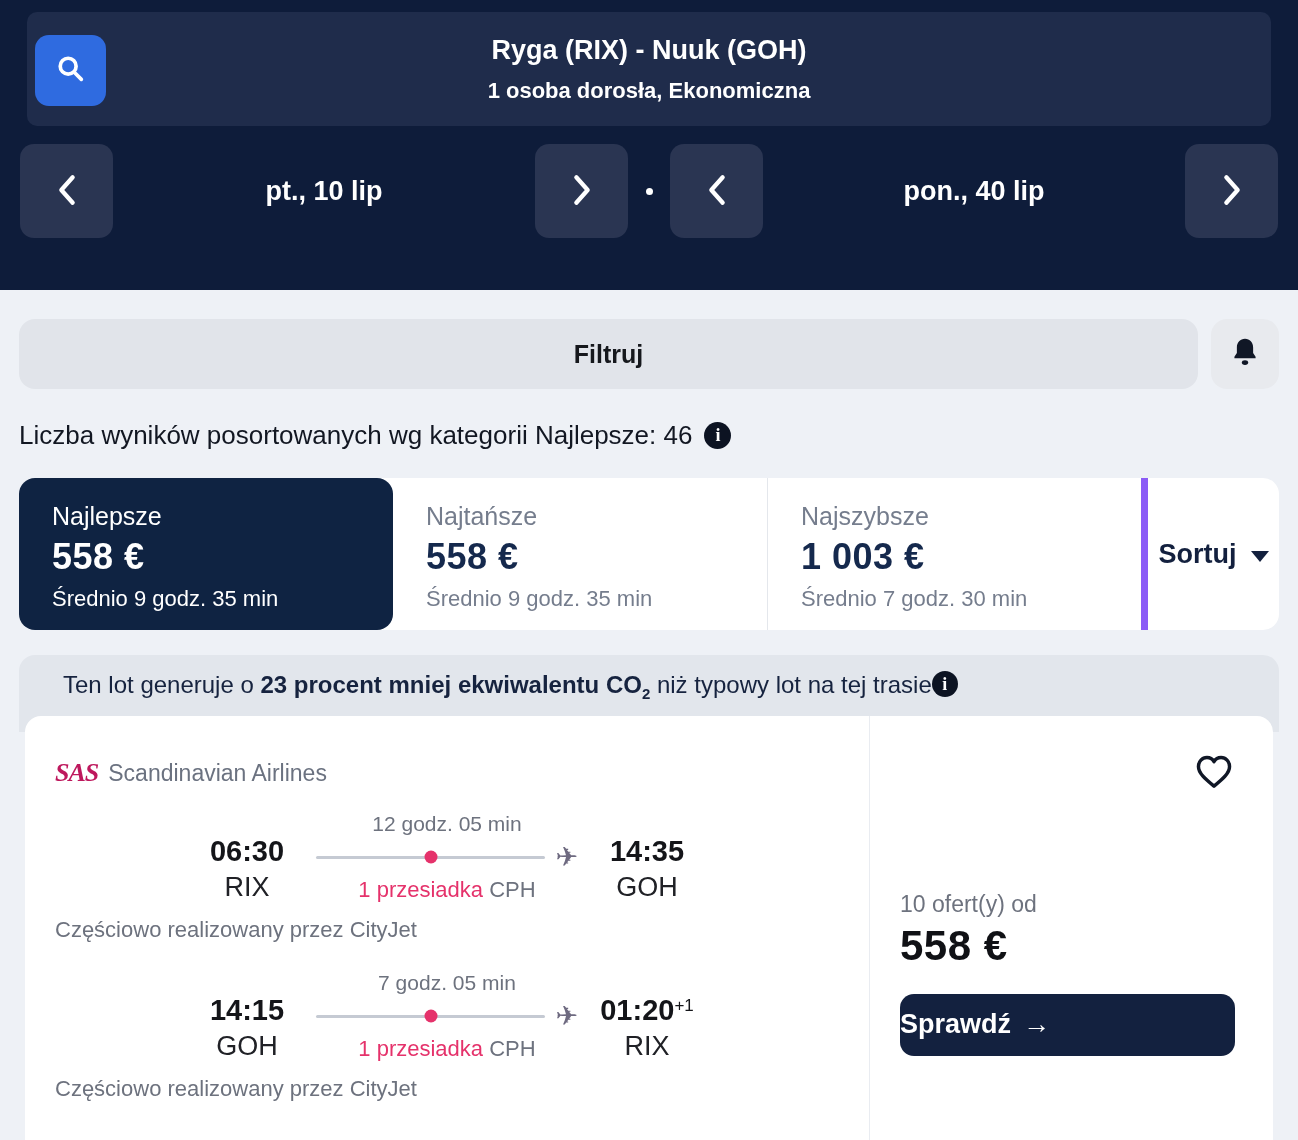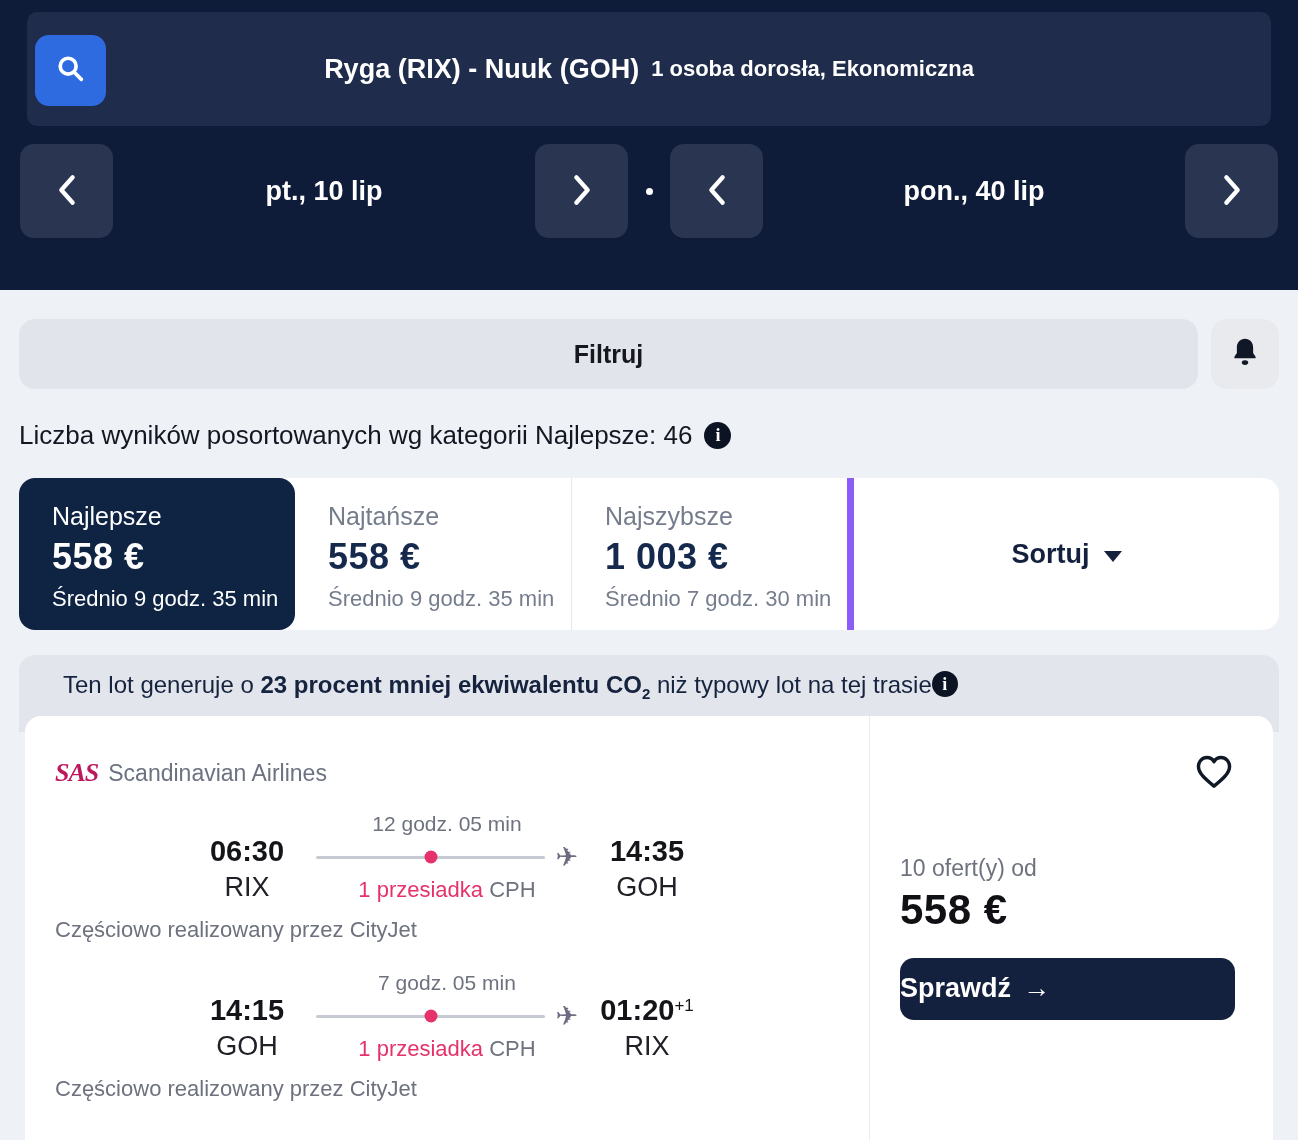--- a/index.html
+++ b/index.html
@@ -9,7 +9,7 @@
   
   .header { background:#0e1c3a; padding:12px 20px 0 20px; height:290px; }
   .search-summary { position:relative; margin:0 7px; height:114px; background:#1f2c4b; border-radius:10px;
-                    display:flex; flex-direction:row; align-items:center; justify-content:center; gap:12px; }
+                    display:flex; flex-direction:column; align-items:center; justify-content:center; gap:12px; }
   .search-btn { position:absolute; left:8px; top:23px; width:71px; height:71px; background:#2f6be0;
                 border:none; border-radius:14px; display:flex; align-items:center; justify-content:center; cursor:pointer; }
   .hdr-title { color:#fff; font-size:27px; font-weight:700; }

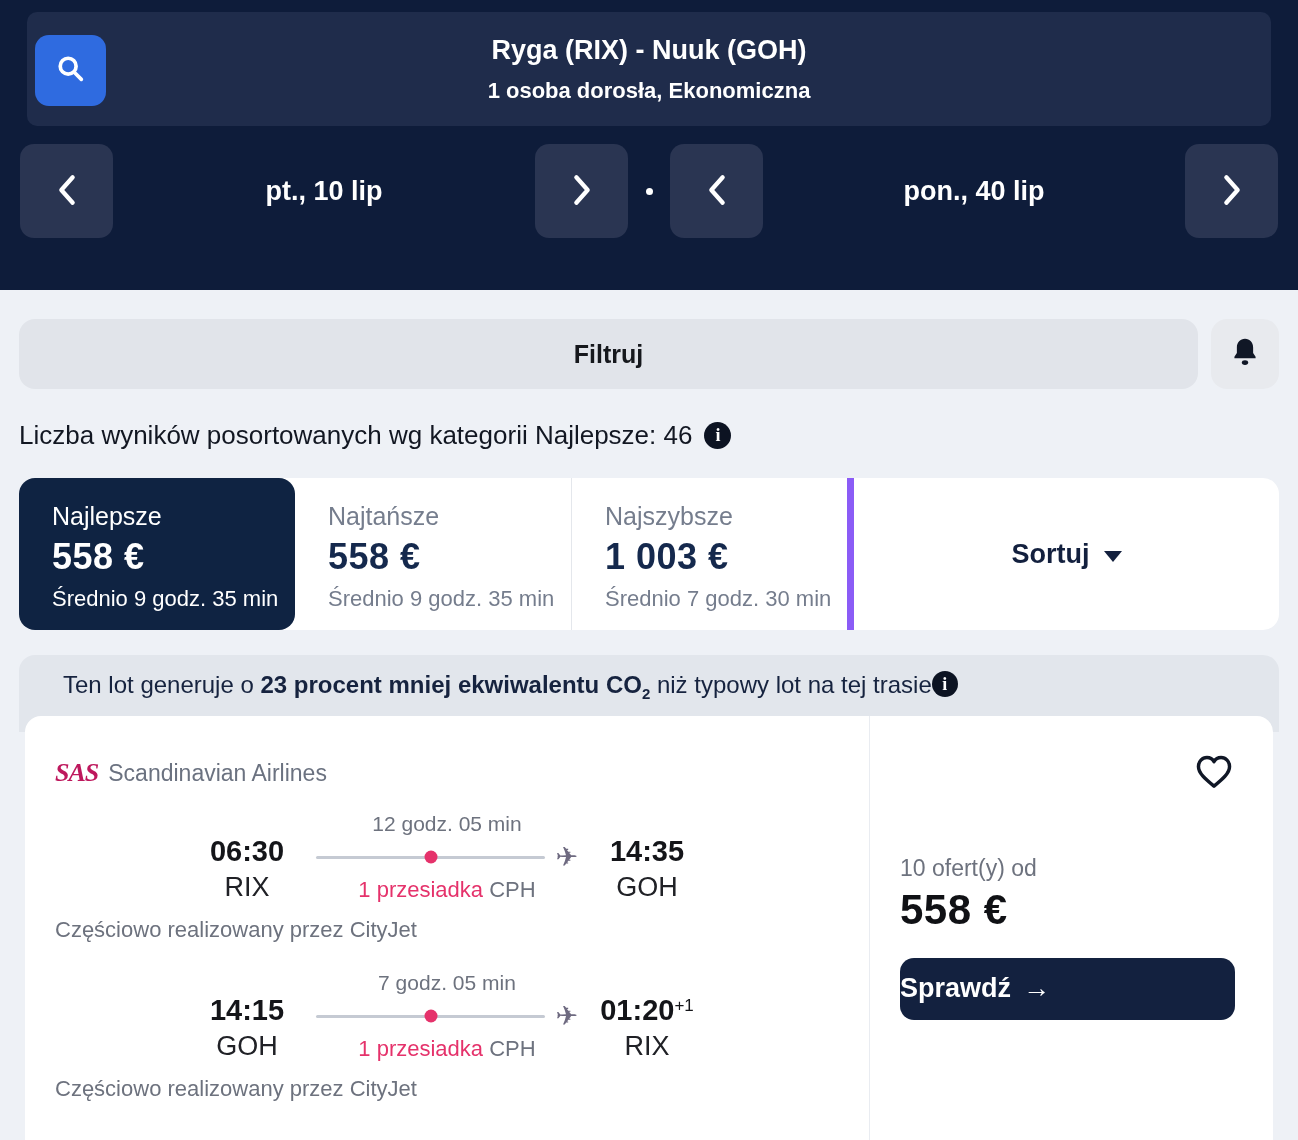--- a/index.html
+++ b/index.html
@@ -38,7 +38,7 @@
 
   
   .tabs { display:flex; margin-top:27px; background:#fff; border-radius:16px; height:152px; }
-  .tab { width:276px; padding:24px 0 0 33px; cursor:pointer; }
+  .tab { width:374px; padding:24px 0 0 33px; cursor:pointer; }
   .tab .t-label { font-size:25px; color:#757d8d; }
   .tab .t-price { margin-top:5px; font-size:36px; font-weight:800; color:#15294d; letter-spacing:0.5px; }
   .tab .t-sub { margin-top:8px; font-size:22px; color:#757d8d; }

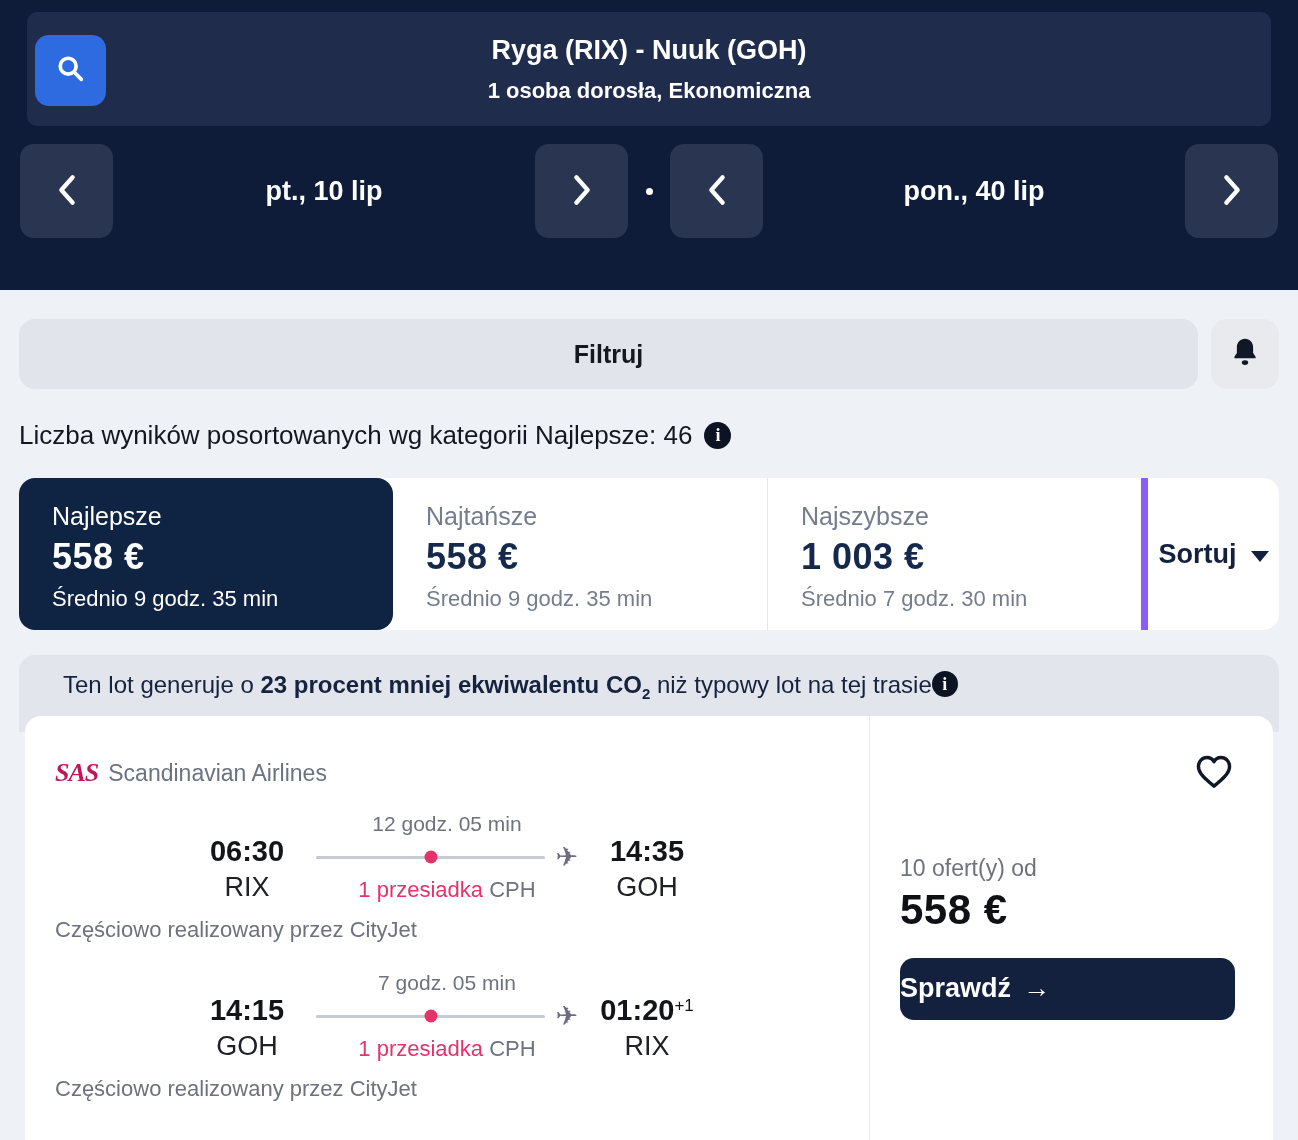--- a/index.html
+++ b/index.html
@@ -83,7 +83,7 @@
   .price-col { width:404px; border-left:1px solid #e9ecf1; padding:36px 38px 30px 30px;
                display:flex; flex-direction:column; }
   .heart-btn { align-self:flex-end; background:none; border:none; cursor:pointer; padding:0; }
-  .offers { margin-top:62px; font-size:23px; color:#6d727e; }
+  .offers { margin-top:98px; font-size:23px; color:#6d727e; }
   .big-price { margin-top:4px; font-size:42px; font-weight:800; color:#101115; letter-spacing:0.5px; }
   .cta-btn { margin-top:24px; height:62px; border:none; border-radius:14px; background:#13213f; color:#fff;
              font-family:inherit; font-size:27px; font-weight:700; display:flex; align-items:center;

